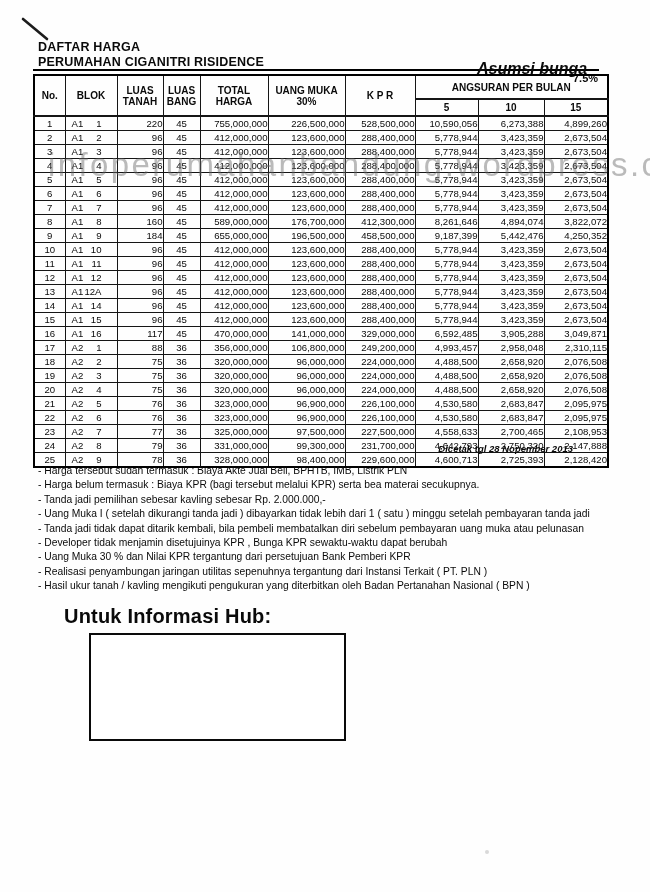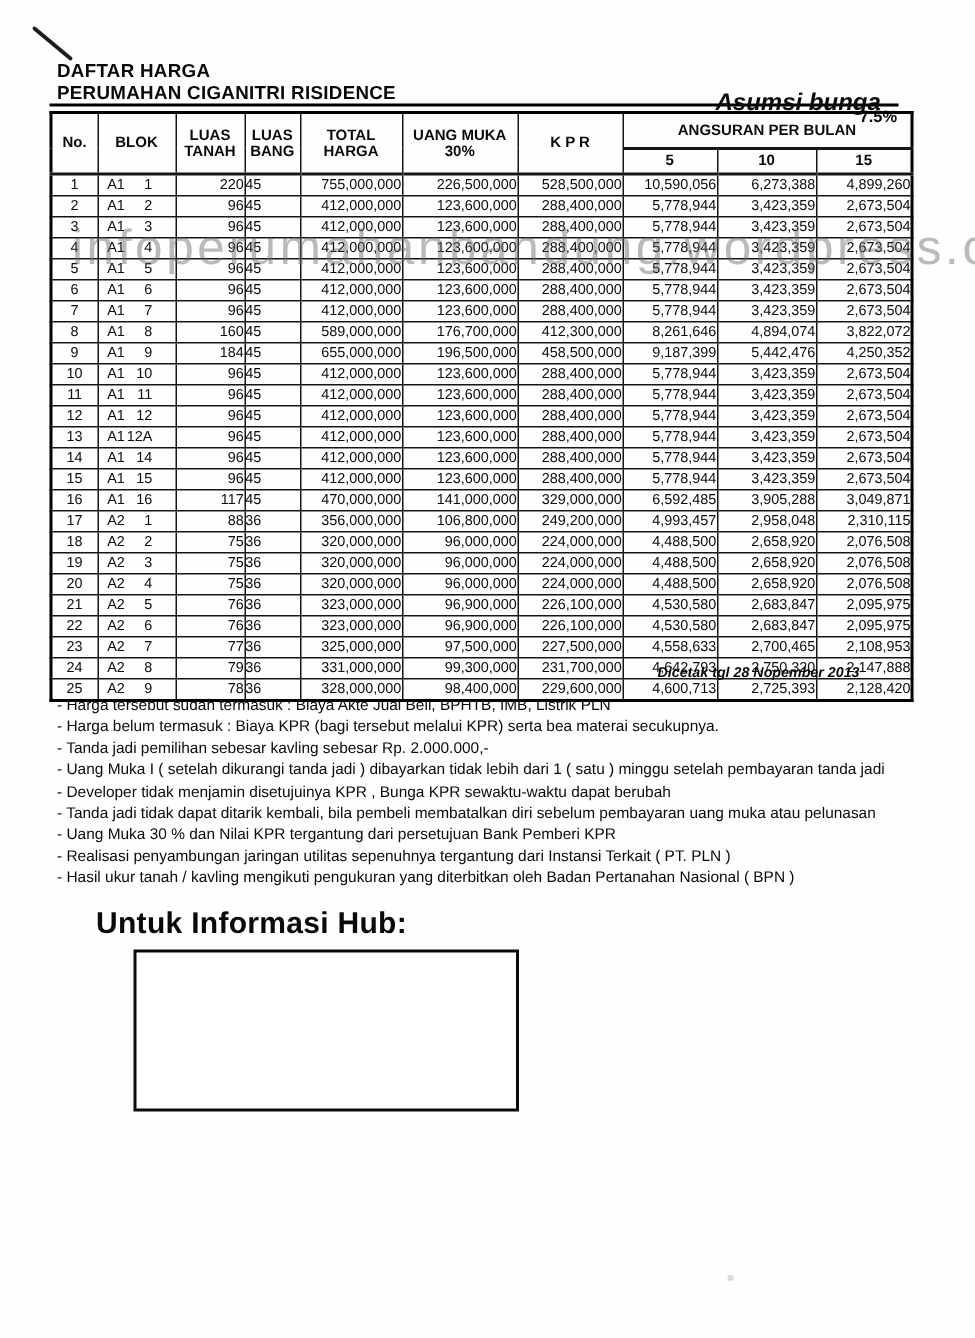--- a/index.html
+++ b/index.html
@@ -56,7 +56,7 @@
   }
   td.c{text-align:center;}
   td.rt{text-align:right;padding-right:8px;}
-  td.rb{text-align:left;padding-right:3px;}
+  td.rb{text-align:center;padding-right:3px;}
   td.money{text-align:right;padding-right:10px;}
   td.blok .wrap{display:flex;justify-content:space-between;padding:0 15px 0 6px;}
   th.a15{text-align:right;padding-right:12px;}

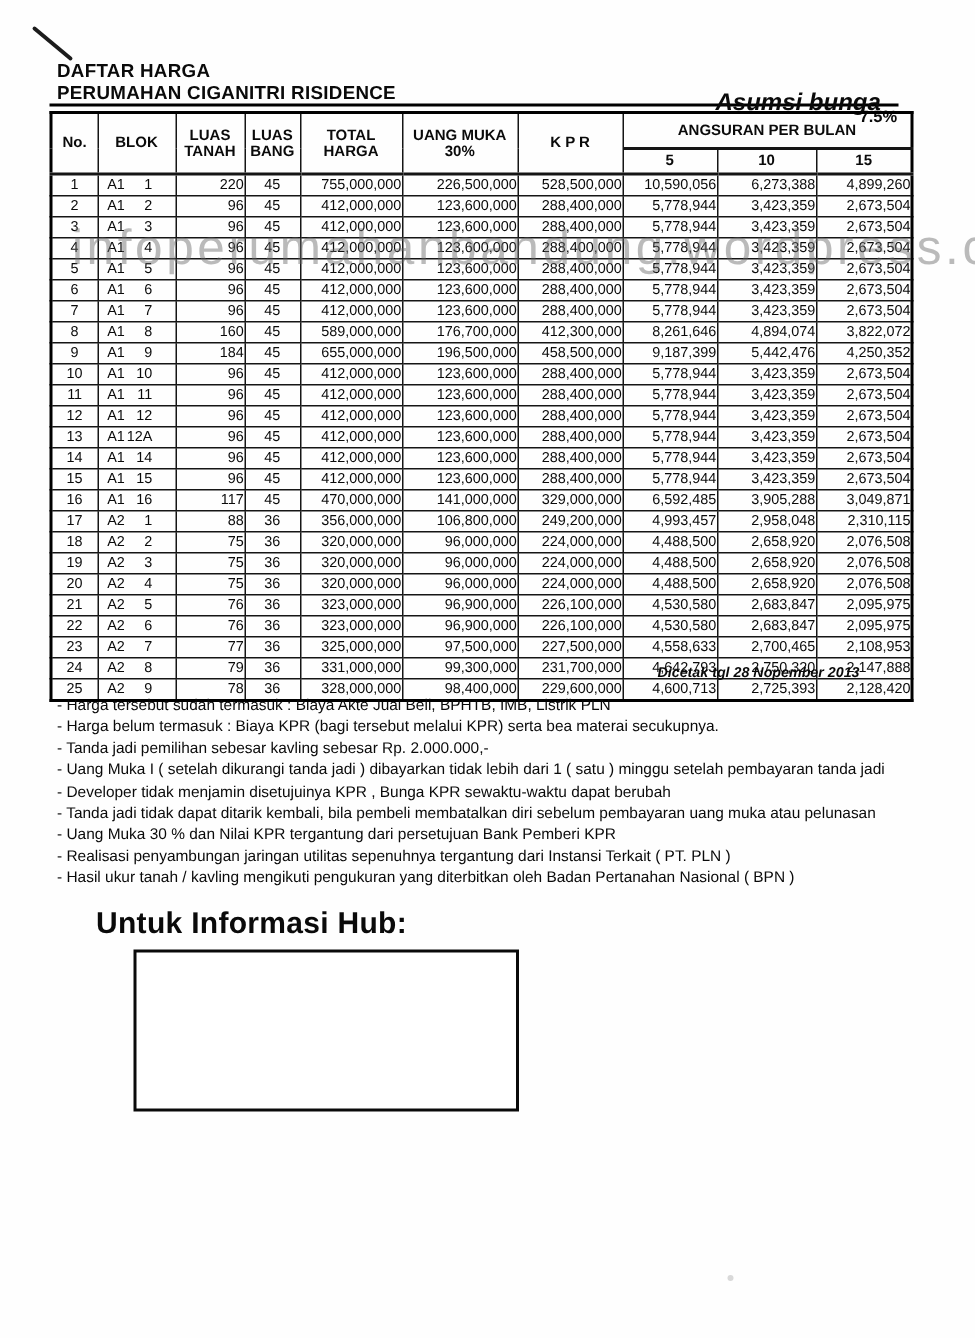--- a/index.html
+++ b/index.html
@@ -577,8 +577,8 @@
       <div>- Harga belum termasuk :  Biaya KPR (bagi tersebut melalui KPR) serta bea materai secukupnya.</div>
       <div>- Tanda jadi pemilihan sebesar kavling sebesar Rp. 2.000.000,-</div>
       <div>- Uang Muka I ( setelah dikurangi tanda jadi ) dibayarkan  tidak lebih dari 1 ( satu ) minggu setelah pembayaran tanda jadi</div>
+      <div>- Tanda jadi tidak dapat ditarik kembali, bila pembeli membatalkan diri sebelum pembayaran uang muka atau pelunasan</div>
       <div>- Developer tidak menjamin disetujuinya KPR , Bunga KPR sewaktu-waktu dapat berubah</div>
-      <div>- Tanda jadi tidak dapat ditarik kembali, bila pembeli membatalkan diri sebelum pembayaran uang muka atau pelunasan</div>
       <div>- Uang Muka 30 % dan Nilai KPR tergantung dari persetujuan Bank Pemberi KPR</div>
       <div>- Realisasi penyambungan jaringan utilitas  sepenuhnya  tergantung dari Instansi Terkait ( PT. PLN )</div>
       <div>- Hasil ukur tanah / kavling mengikuti pengukuran yang diterbitkan oleh Badan Pertanahan Nasional ( BPN )</div>

